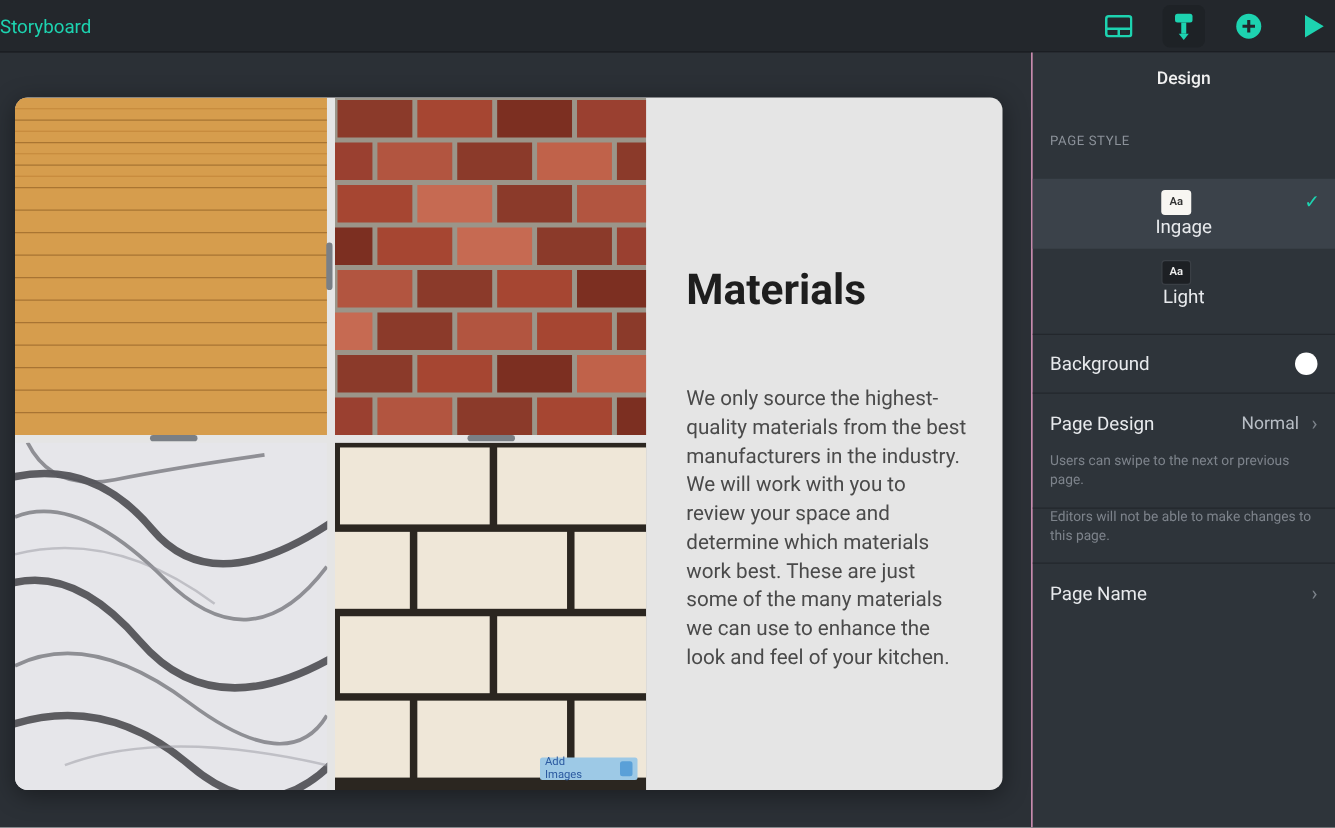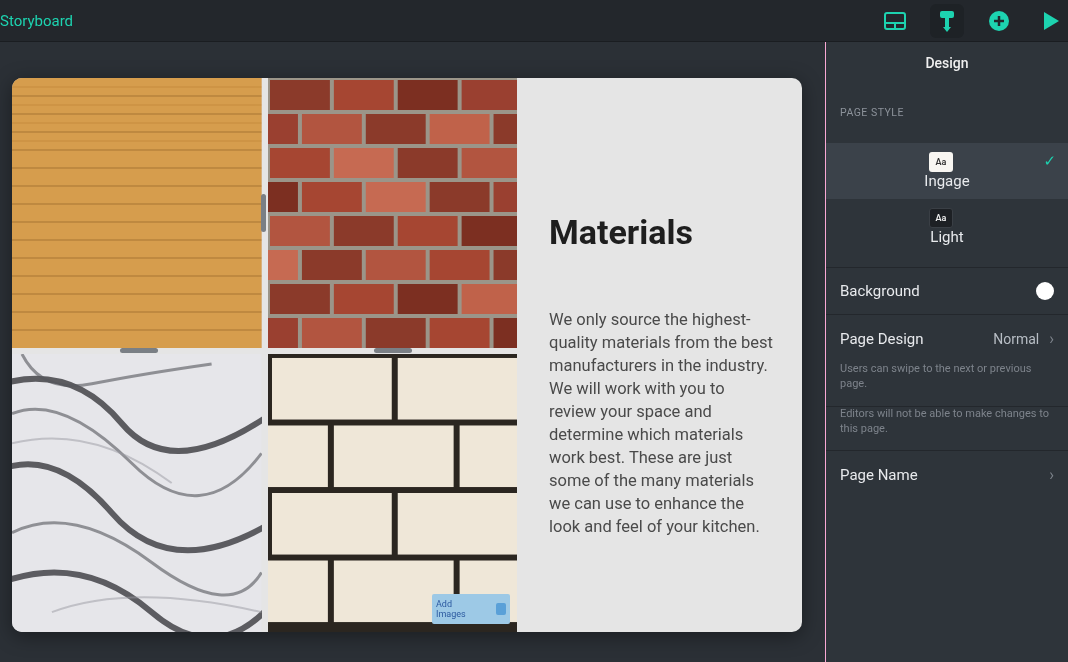--- a/index.html
+++ b/index.html
@@ -102,7 +102,7 @@
     bottom: 8px;
     left: 420px;
     width: 78px;
-    height: 30px;
+    height: 18px;
     background: #9dc9e6;
     border-radius: 2px;
     font-size: 9px;

